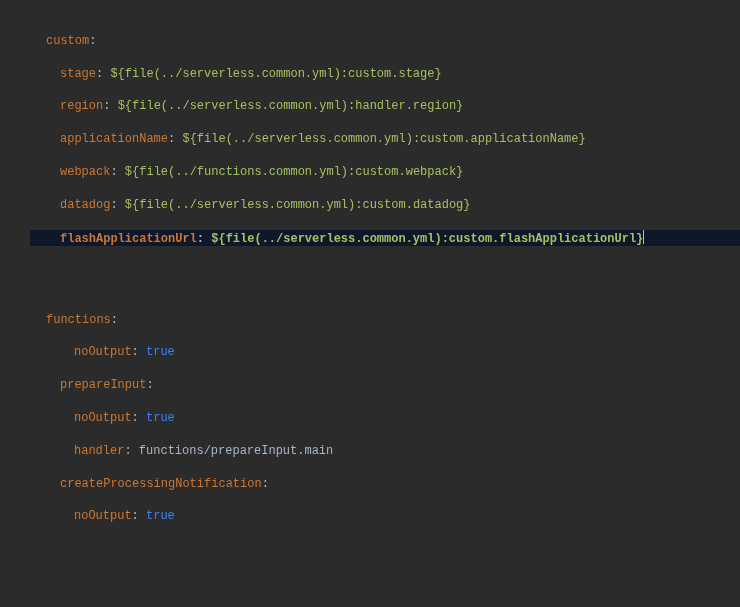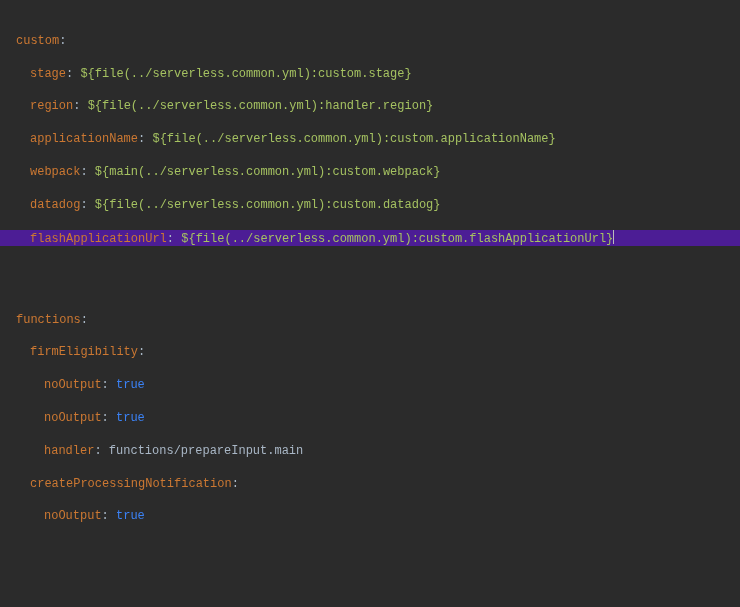--- a/index.html
+++ b/index.html
@@ -20,6 +20,7 @@
   .line {
     padding-left: 16px;
     height: 16.4px;
+    margin-left: 30px;
   }
   .highlighted {
     background: #4c1d95;

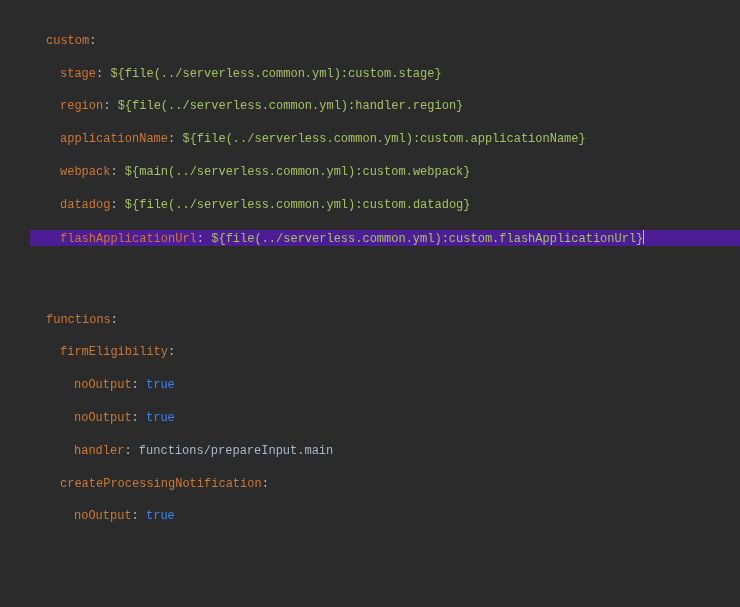--- a/index.html
+++ b/index.html
@@ -48,7 +48,7 @@
 <div class="line"><span class="p1"></span><span class="key">stage</span><span class="punct">: </span><span class="val">${file(../serverless.common.yml):custom.stage}</span></div>
 <div class="line"><span class="p1"></span><span class="key">region</span><span class="punct">: </span><span class="val">${file(../serverless.common.yml):handler.region}</span></div>
 <div class="line"><span class="p1"></span><span class="key">applicationName</span><span class="punct">: </span><span class="val">${file(../serverless.common.yml):custom.applicationName}</span></div>
-<div class="line"><span class="p1"></span><span class="key">webpack</span><span class="punct">: </span><span class="val">${main(../serverless.common.yml):custom.webpack}</span></div>
+<div class="line"><span class="p1"></span><span class="key">webpack</span><span class="punct">: </span><span class="val">${file(../functions.common.yml):custom.webpack}</span></div>
 <div class="line"><span class="p1"></span><span class="key">datadog</span><span class="punct">: </span><span class="val">${file(../serverless.common.yml):custom.datadog}</span></div>
 <div class="line highlighted"><span class="p1"></span><span class="key">flashApplicationUrl</span><span class="punct">: </span><span class="val">${file(../serverless.common.yml):custom.flashApplicationUrl}</span><span class="cursor"></span></div>
 <div class="line"></div>

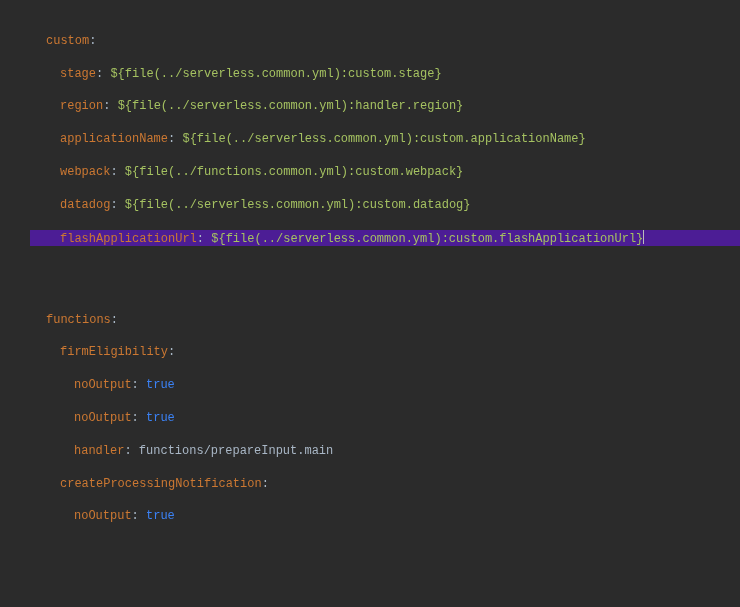--- a/index.html
+++ b/index.html
@@ -23,7 +23,8 @@
     margin-left: 30px;
   }
   .highlighted {
-    background: #4c1d95;
+    background: #0f172a;
+    font-weight: bold;
   }
   .key     { color: #cc7832; }
   .text    { color: #a9b7c6; }

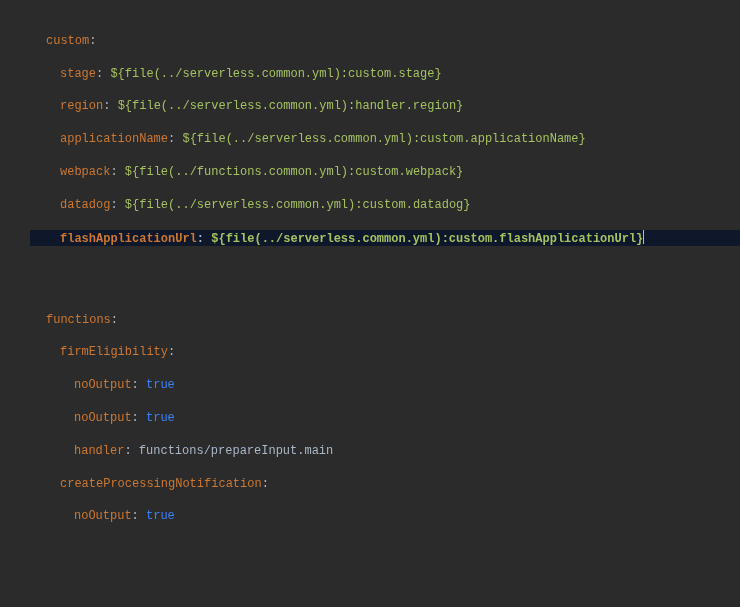--- a/index.html
+++ b/index.html
@@ -55,7 +55,6 @@
 <div class="line"></div>
 
 <div class="line"><span class="key">functions</span><span class="punct">:</span></div>
-<div class="line"><span class="p1"></span><span class="key">firmEligibility</span><span class="punct">:</span></div>
 <div class="line"><span class="p2"></span><span class="key">noOutput</span><span class="punct">: </span><span class="bool">true</span></div>
 <div class="line"><span class="p2"></span><span class="key">noOutput</span><span class="punct">: </span><span class="bool">true</span></div>
 <div class="line"><span class="p2"></span><span class="key">handler</span><span class="punct">: </span><span class="text">functions/prepareInput.main</span></div>

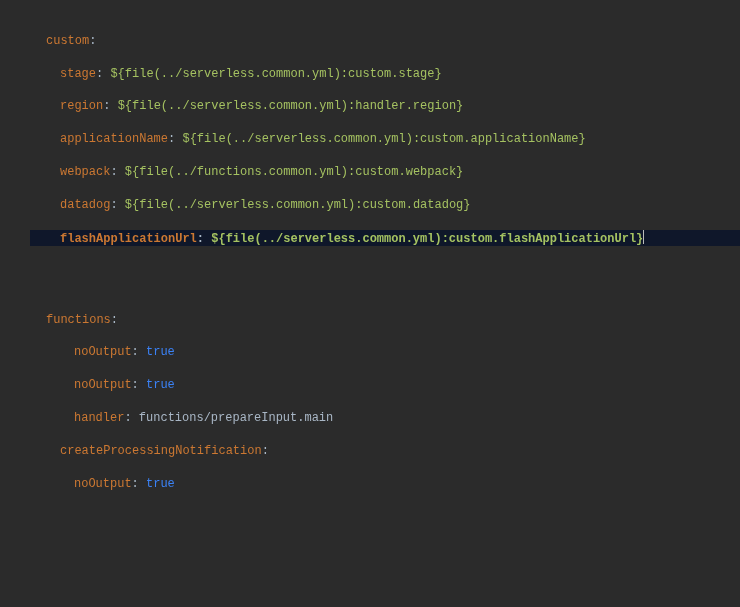--- a/index.html
+++ b/index.html
@@ -56,6 +56,7 @@
 
 <div class="line"><span class="key">functions</span><span class="punct">:</span></div>
 <div class="line"><span class="p2"></span><span class="key">noOutput</span><span class="punct">: </span><span class="bool">true</span></div>
+<div class="line"><span class="p1"></span><span class="key">prepareInput</span><span class="punct">:</span></div>
 <div class="line"><span class="p2"></span><span class="key">noOutput</span><span class="punct">: </span><span class="bool">true</span></div>
 <div class="line"><span class="p2"></span><span class="key">handler</span><span class="punct">: </span><span class="text">functions/prepareInput.main</span></div>
 <div class="line"><span class="p1"></span><span class="key">createProcessingNotification</span><span class="punct">:</span></div>

